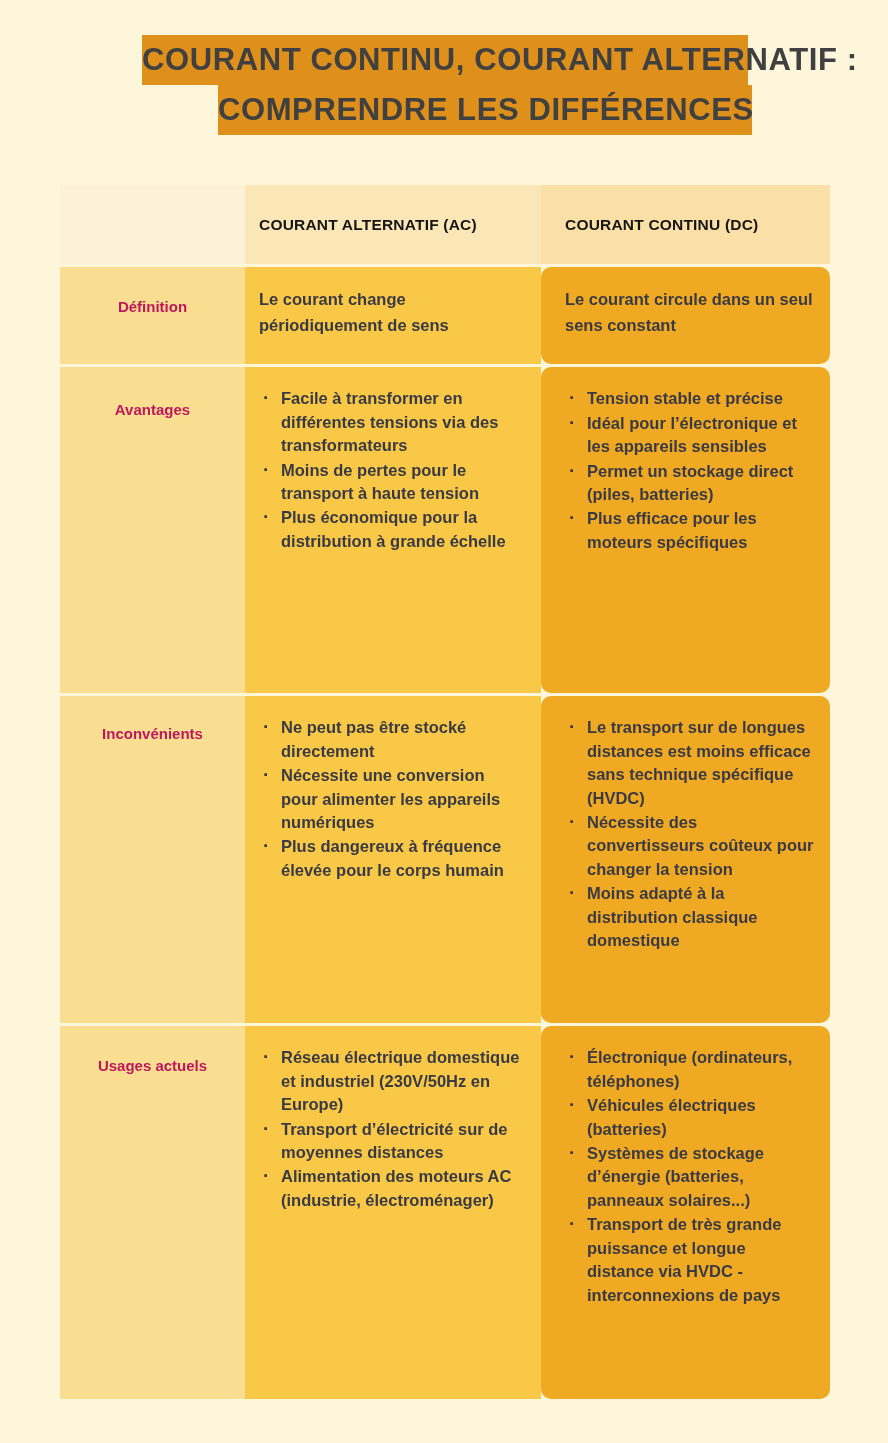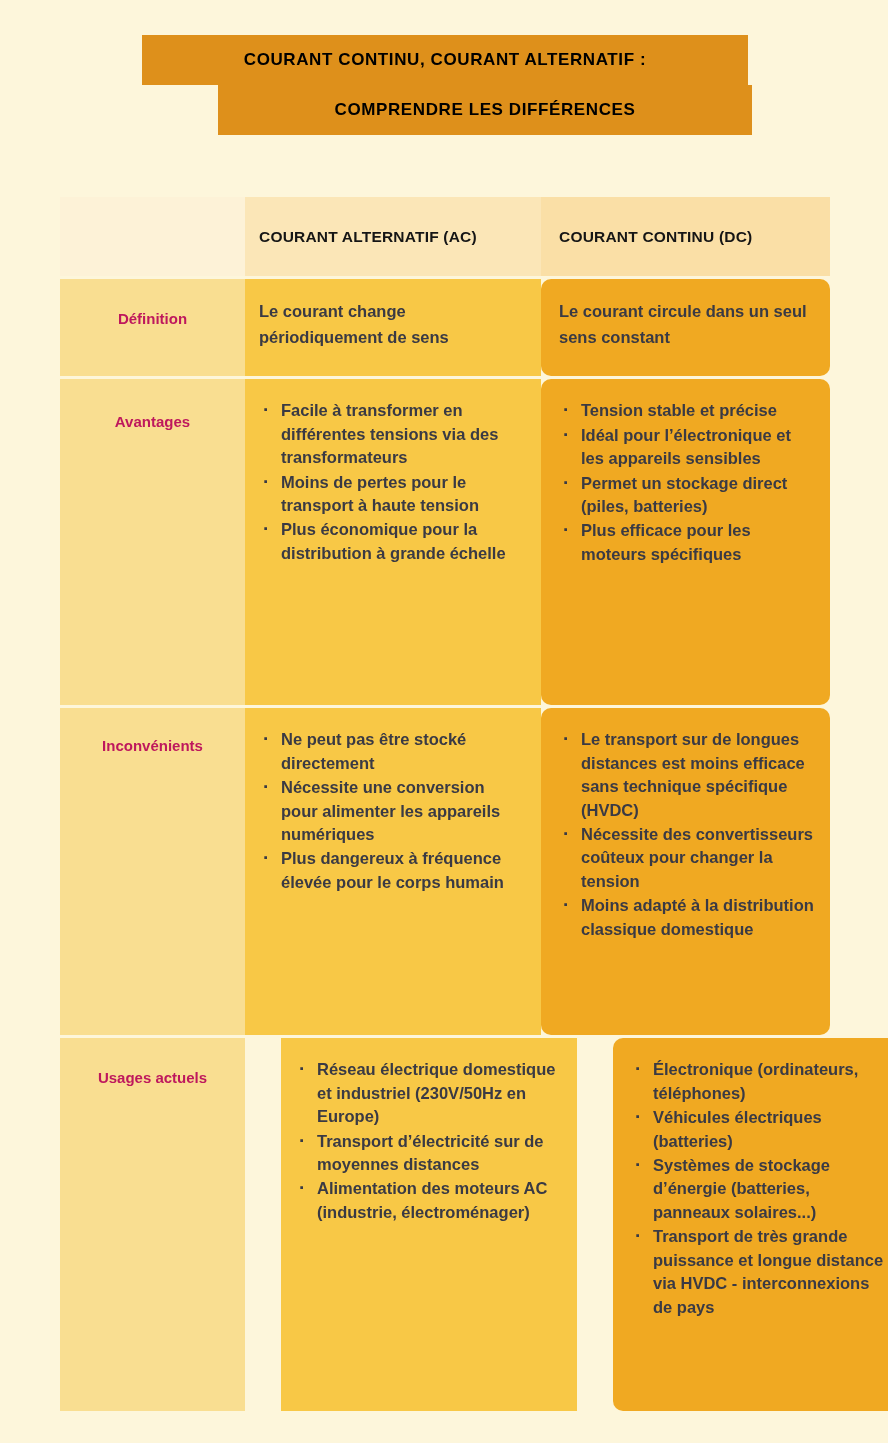--- a/index.html
+++ b/index.html
@@ -24,10 +24,10 @@
     width: 888px;
   }
   .title-line {
-    color: #000000;
+    color: #404040;
     background: #DE901B;
     font-weight: bold;
-    font-size: 17px;
+    font-size: 31px;
     letter-spacing: 0.6px;
     line-height: 50px;
     height: 50px;

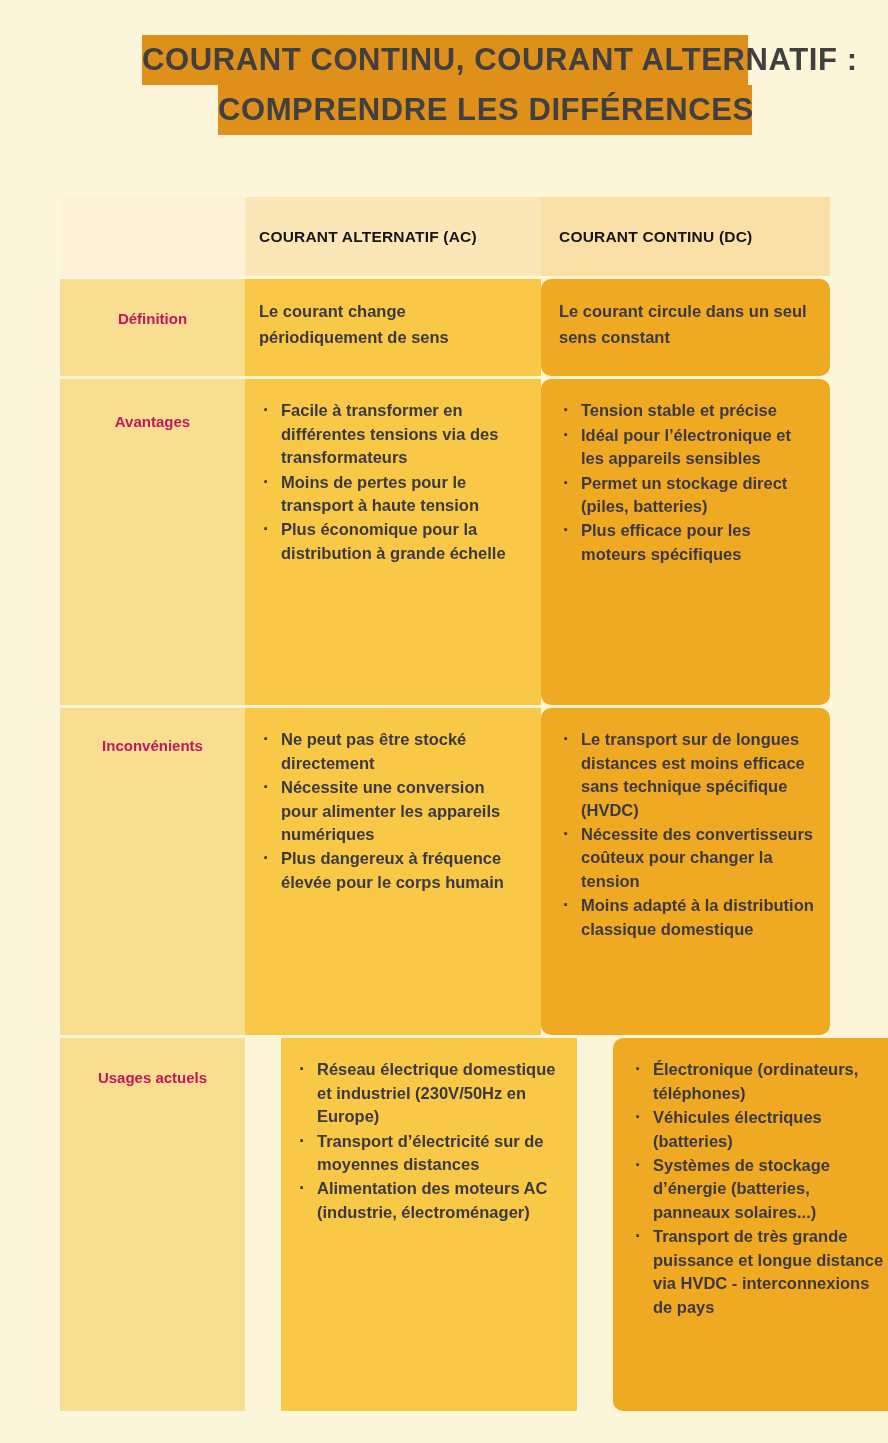--- a/index.html
+++ b/index.html
@@ -48,7 +48,7 @@
   .table {
     position: absolute;
     left: 60px;
-    top: 197px;
+    top: 185px;
     width: 818px;
   }
   .trow {

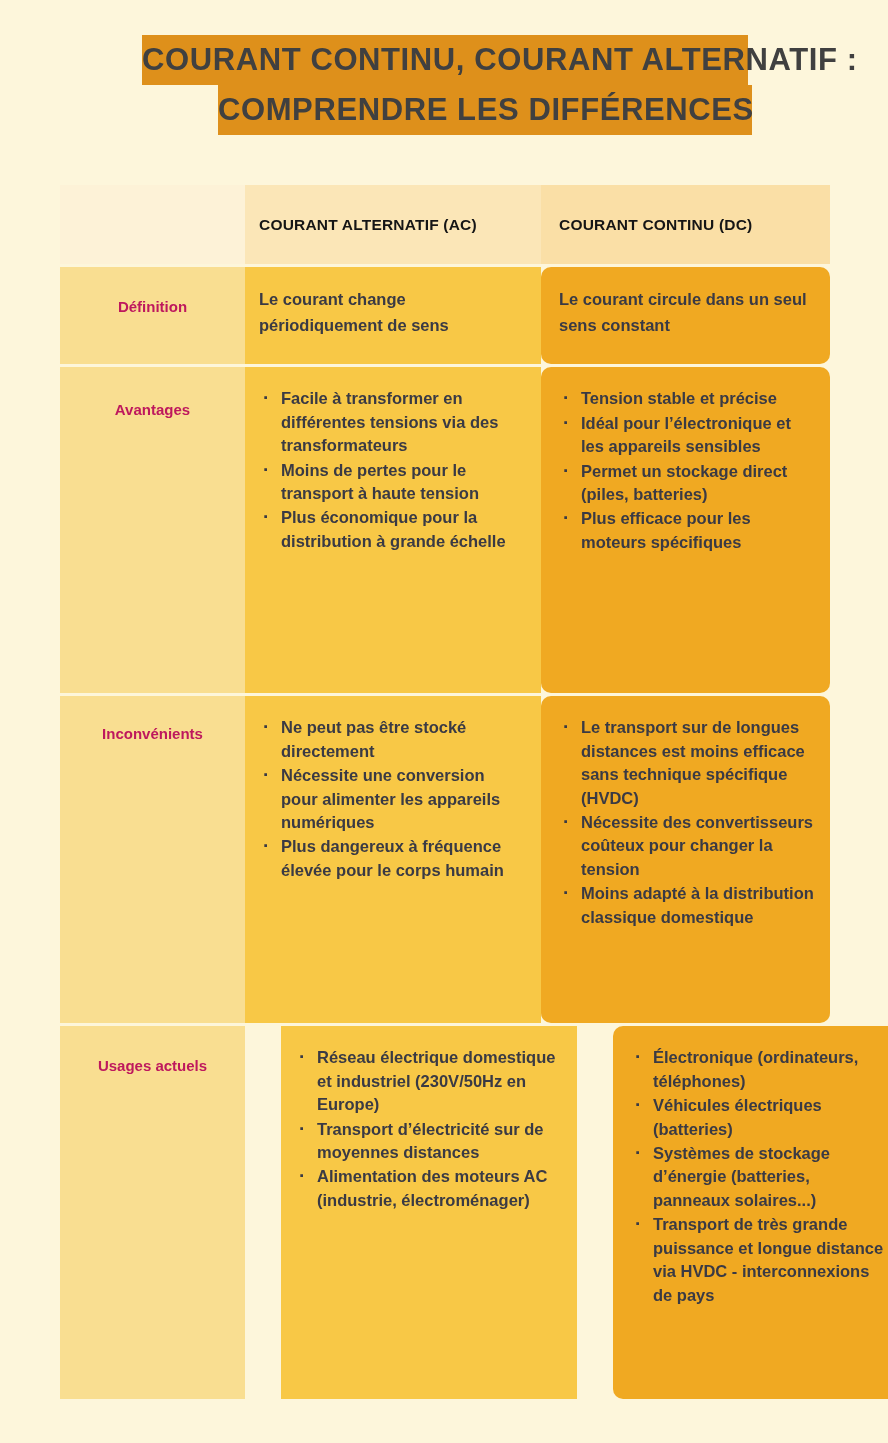--- a/index.html
+++ b/index.html
@@ -74,7 +74,7 @@
   .cell-dc {
     width: 289px;
     flex: 0 0 289px;
-    padding: 20px 14px 20px 18px;
+    padding: 20px 14px 20px 24px;
   }
 
   

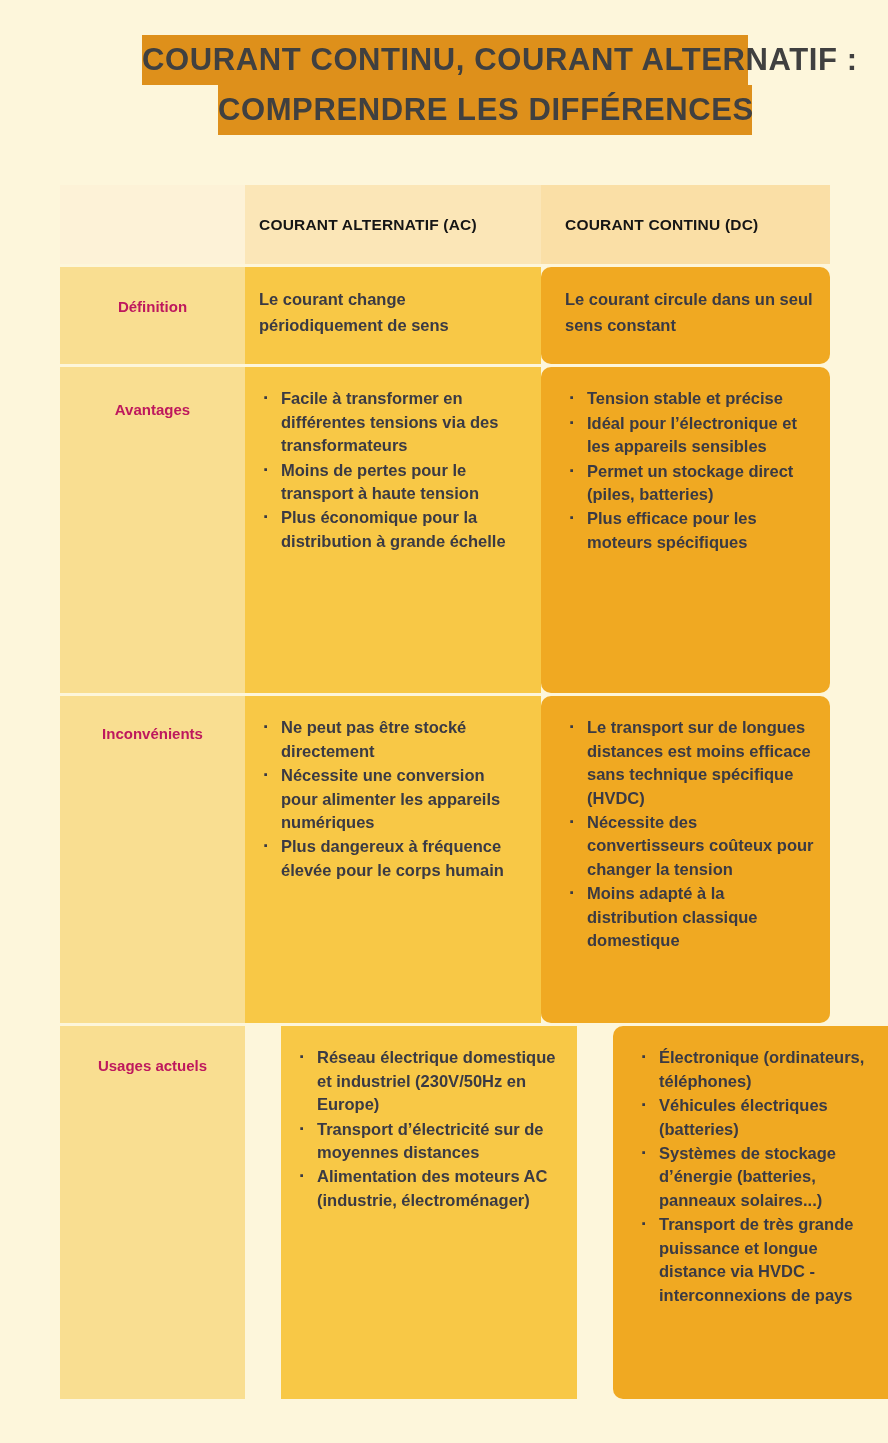--- a/index.html
+++ b/index.html
@@ -147,7 +147,7 @@
   .row-def       { min-height: 100px; }
   .row-avantages { min-height: 329px; }
   .row-inconv    { min-height: 330px; }
-  .row-usages    { min-height: 373px; gap: 36px; }
+  .row-usages    { min-height: 373px; }
 
   .row-def .cell-label,
   .row-avantages .cell-label,

